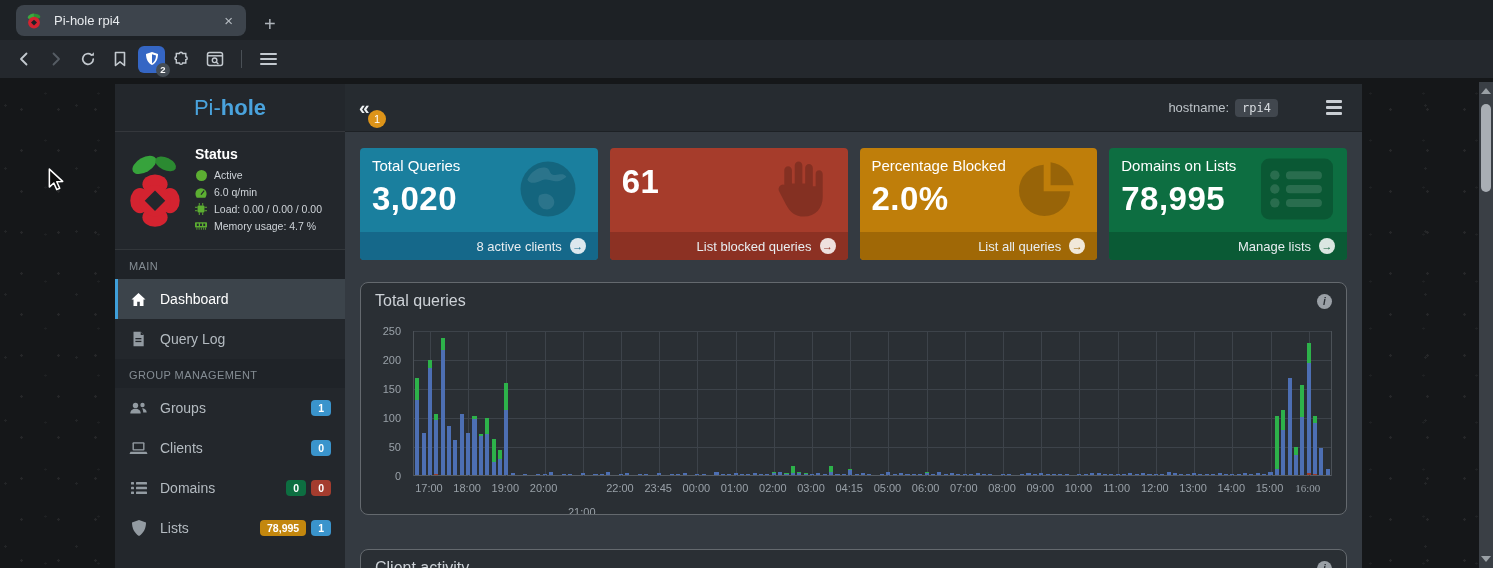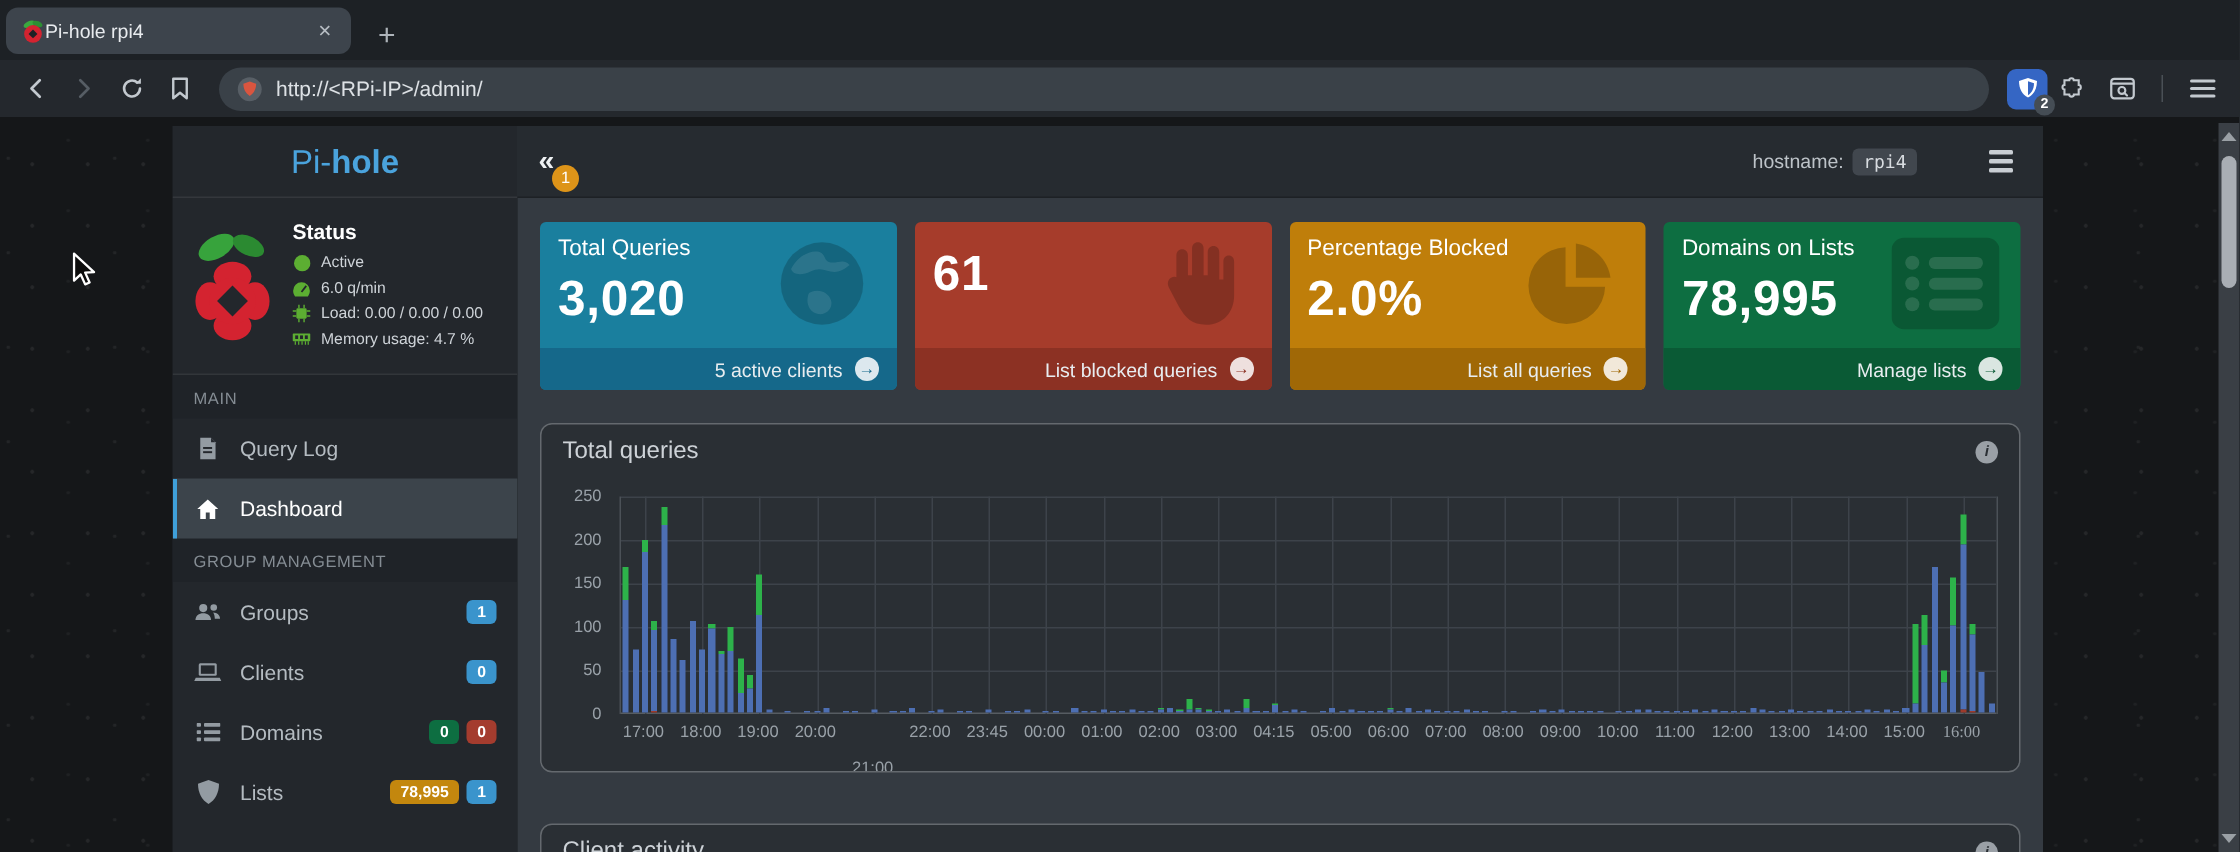--- a/index.html
+++ b/index.html
@@ -21,7 +21,7 @@
 
   
   .tabbar{height:40px;background:#1d2125;display:flex;align-items:flex-end;position:relative;z-index:5}
-  .tab{margin:5px 0 4px 4px;height:31px;width:230px;background:#3d444c;border-radius:8px;display:flex;align-items:center;padding:12px 10px;gap:0}
+  .tab{margin:5px 0 4px 16px;height:31px;width:230px;background:#3d444c;border-radius:8px;display:flex;align-items:center;padding:12px 10px;gap:12px}
   .tab-title{font-size:13px;color:#e8ebee;flex:1;white-space:nowrap;overflow:hidden}
   .tab-close{color:#b6bcc2;font-size:15px;padding:0 3px;cursor:default}
   .newtab{color:#aeb4ba;font-size:20px;margin:0 0 6px 18px;line-height:1}

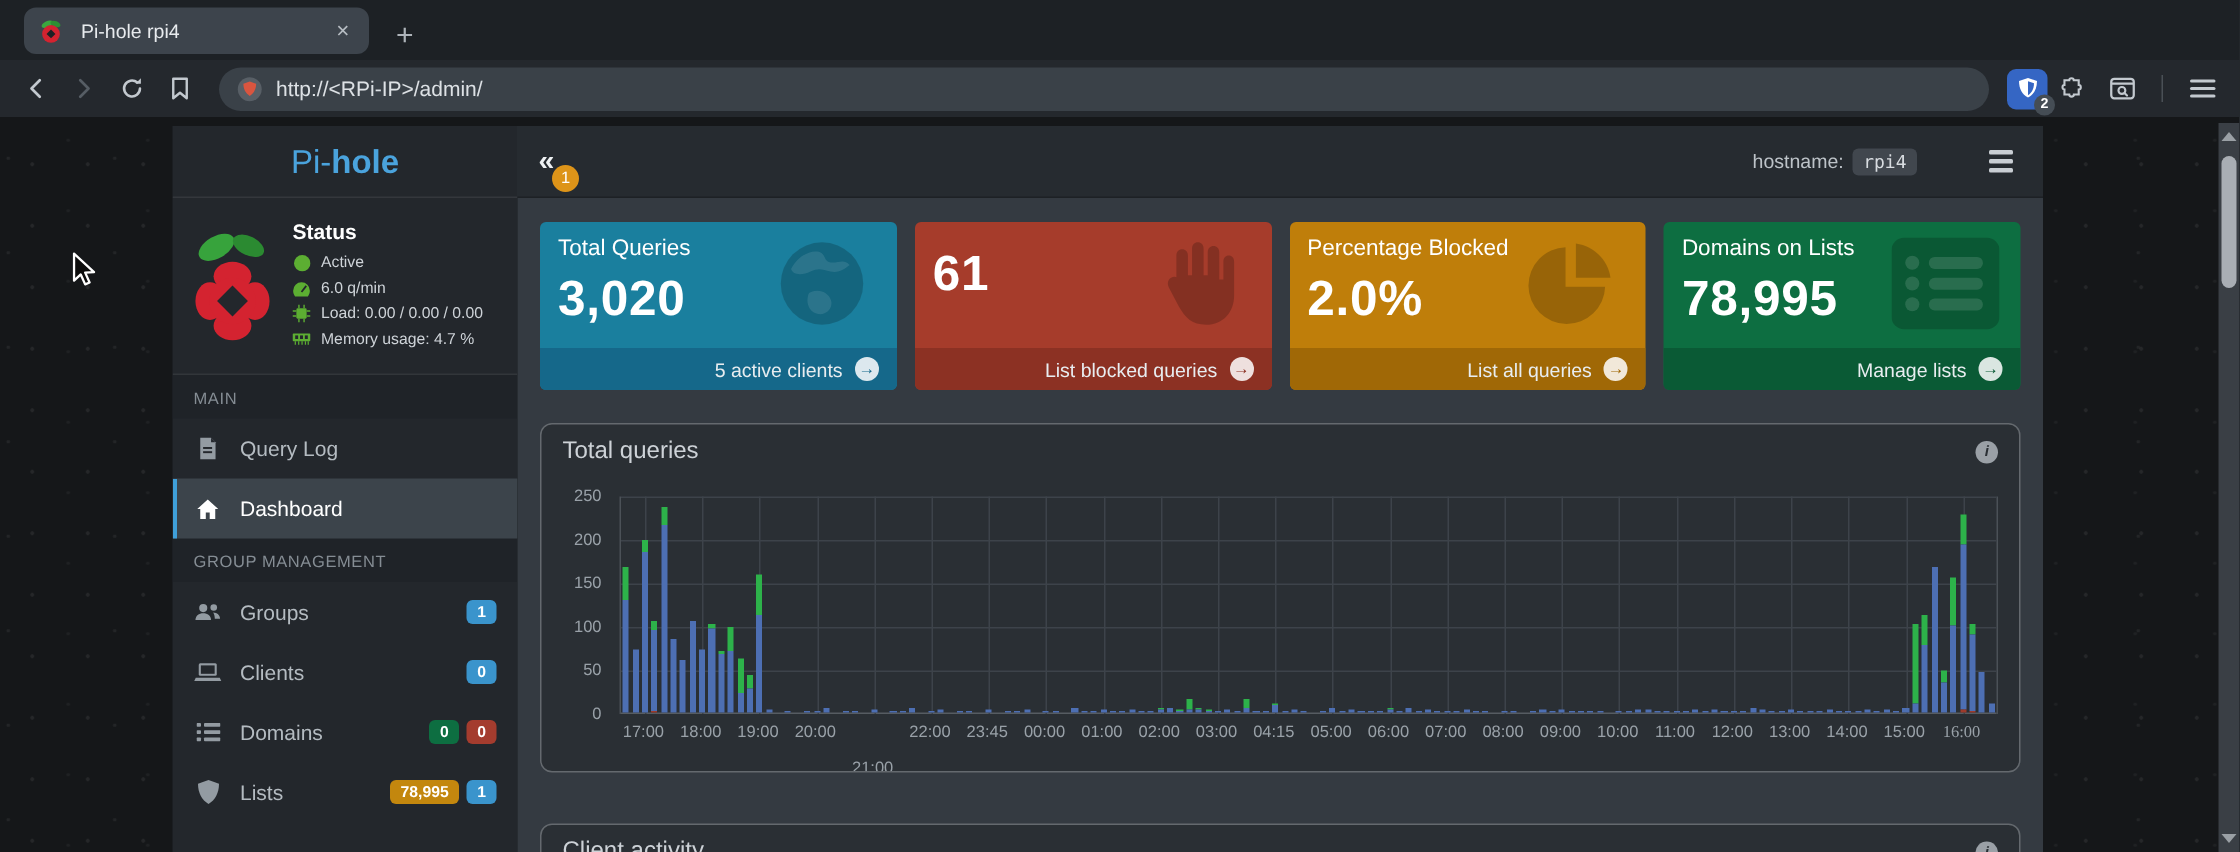--- a/index.html
+++ b/index.html
@@ -160,15 +160,6 @@
         <path d="M2.5 1.5h9v13L7 10.8 2.5 14.5z" fill="none" stroke="currentColor" stroke-width="1.6" stroke-linejoin="round"></path>
       </svg>
     </span>
-  <div class="urlbar">
-    <span class="icon">
-        <svg width="17" height="17" viewBox="0 0 16 16">
-          <circle cx="8" cy="8" r="7.5" fill="#585f66"></circle>
-          <path d="M8 3.2 12 4.6c0 3.4-1.4 6-4 7.6-2.6-1.6-4-4.2-4-7.6z" fill="#d9553f"></path>
-        </svg>
-      </span>
-    <span class="url-text">http://&lt;RPi-IP&gt;/admin/</span>
-  </div>
   <div class="bw-wrap">
     <svg width="14" height="16" viewBox="0 0 14 16">
         <path d="M7 1 13 3c0 5-2 9-6 11C3 12 1 8 1 3z" fill="#fff"></path>

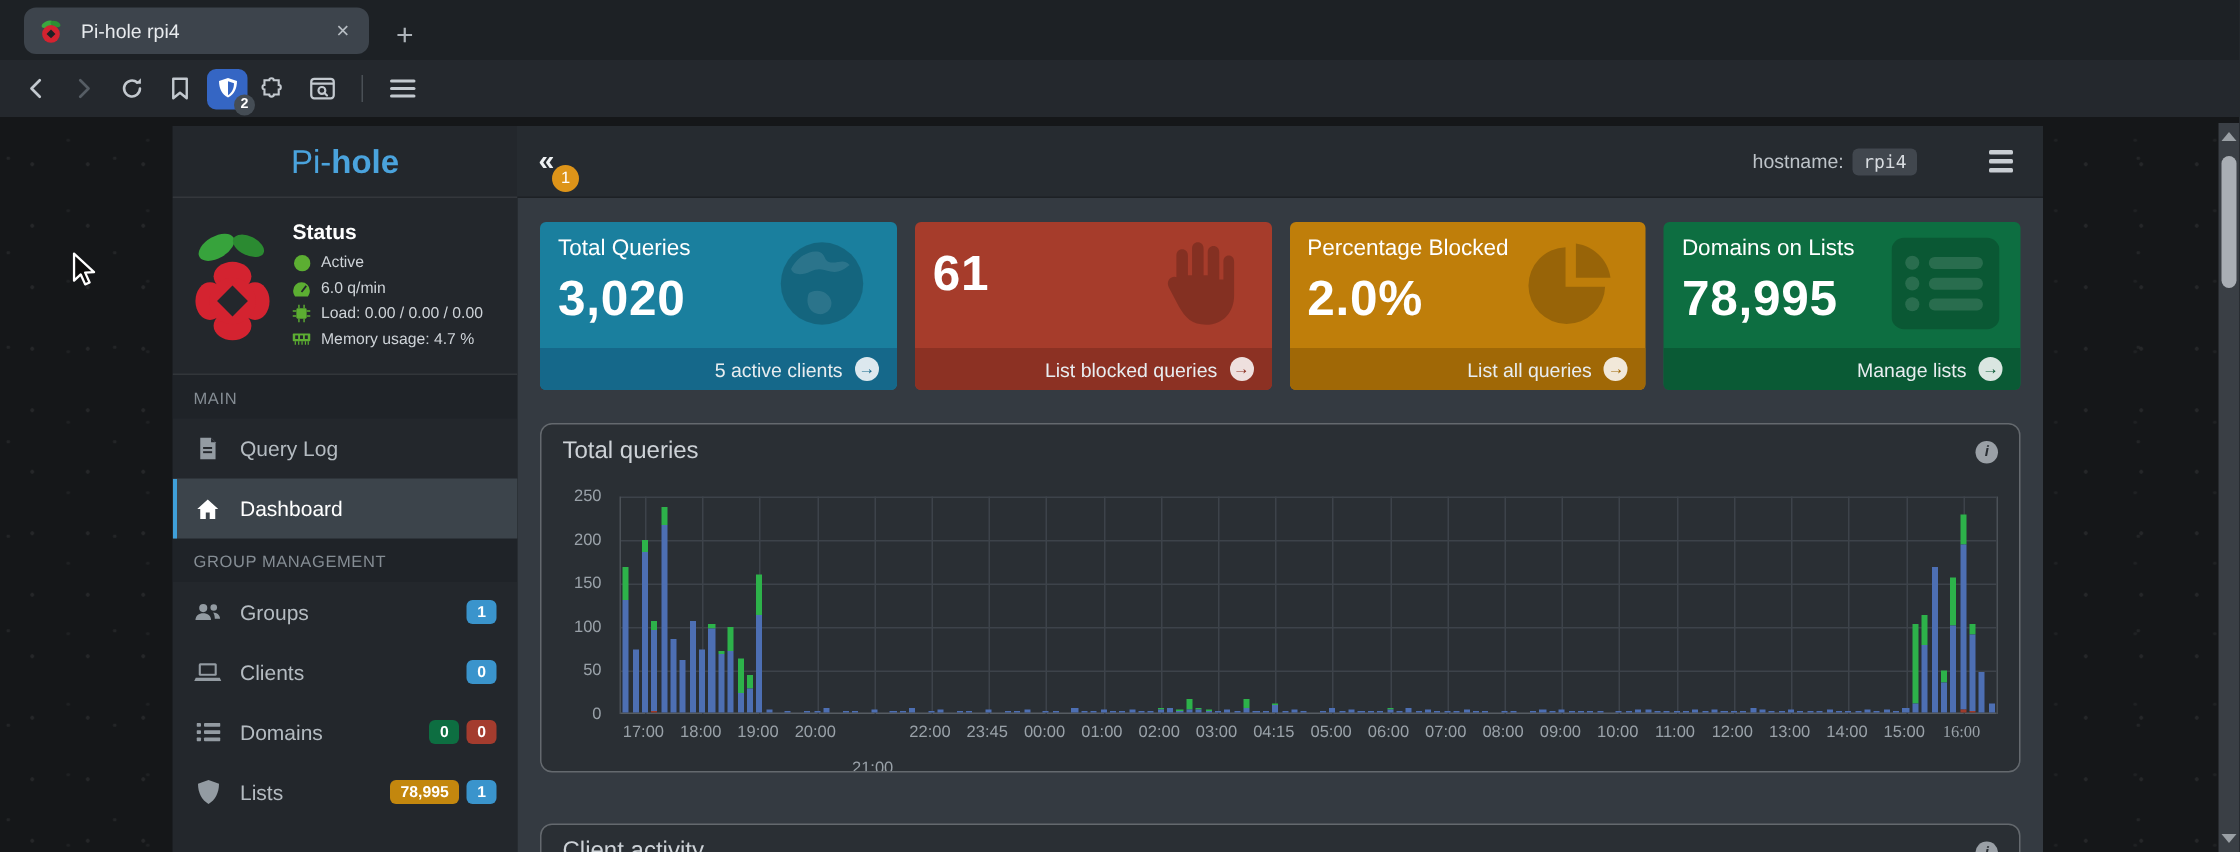--- a/index.html
+++ b/index.html
@@ -370,7 +370,7 @@
                 <div class="card-value">3,020</div>
               </div>
               <div class="card-footer" style="background: rgb(21, 104, 138);">
-                <span>5 active clients</span>
+                <span>8 active clients</span>
                 <span class="arrow-circle" style="color: rgb(21, 104, 138);">→</span>
               </div>
             </div>

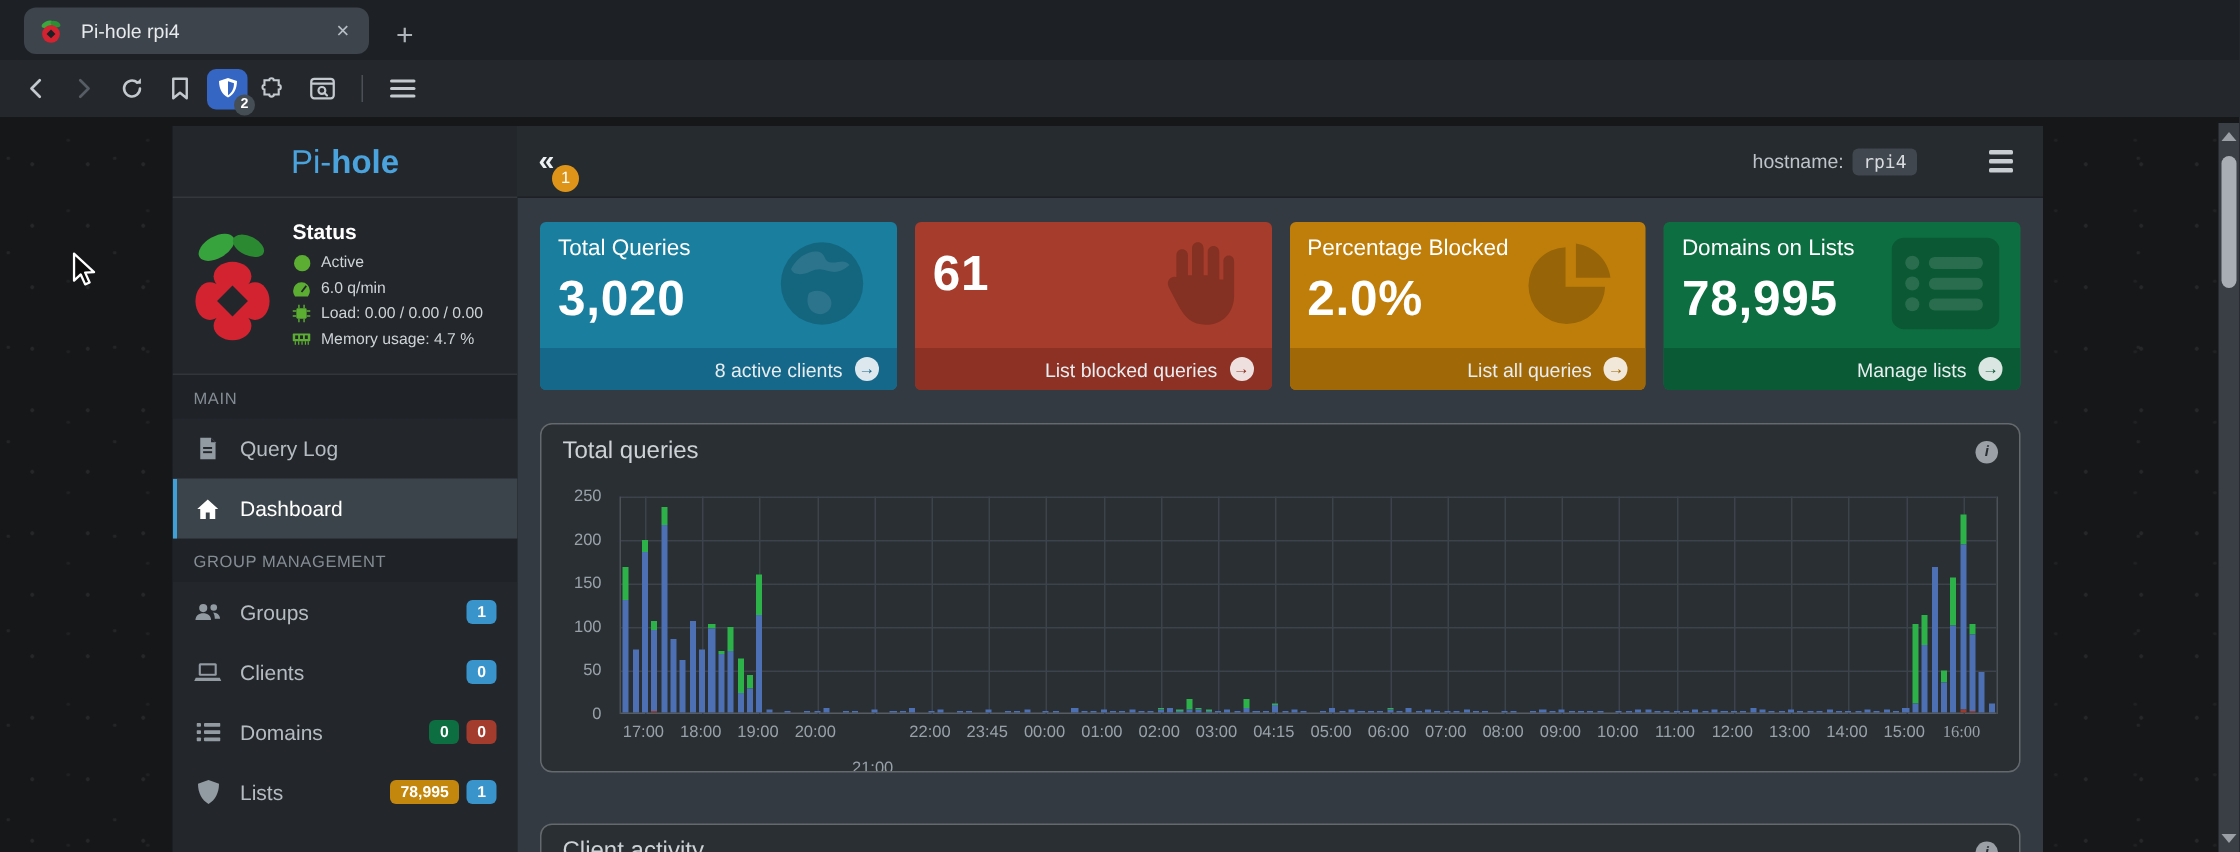--- a/index.html
+++ b/index.html
@@ -259,6 +259,14 @@
       </div>
       <ul class="menu" id="sidebar-menu">
           <li class="section-label">MAIN</li>
+          <li class="menu-item active">
+            <span class="icon ">
+              <svg width="17" height="15" viewBox="0 0 16 15">
+                <path d="M8 1 1 7.4h2V14h3.7V9.7h2.6V14H13V7.4h2L8 1z" fill="currentColor"></path>
+              </svg>
+            </span>
+            <span class="mi-label">Dashboard</span>
+          </li>
           <li class="menu-item">
             <span class="icon ">
               <svg width="13" height="16" viewBox="0 0 13 16">
@@ -269,14 +277,6 @@
               </svg>
             </span>
             <span class="mi-label">Query Log</span>
-          </li>
-          <li class="menu-item active">
-            <span class="icon ">
-              <svg width="17" height="15" viewBox="0 0 16 15">
-                <path d="M8 1 1 7.4h2V14h3.7V9.7h2.6V14H13V7.4h2L8 1z" fill="currentColor"></path>
-              </svg>
-            </span>
-            <span class="mi-label">Dashboard</span>
           </li>
           <li class="section-label">GROUP MANAGEMENT</li>
           <li class="menu-item">

